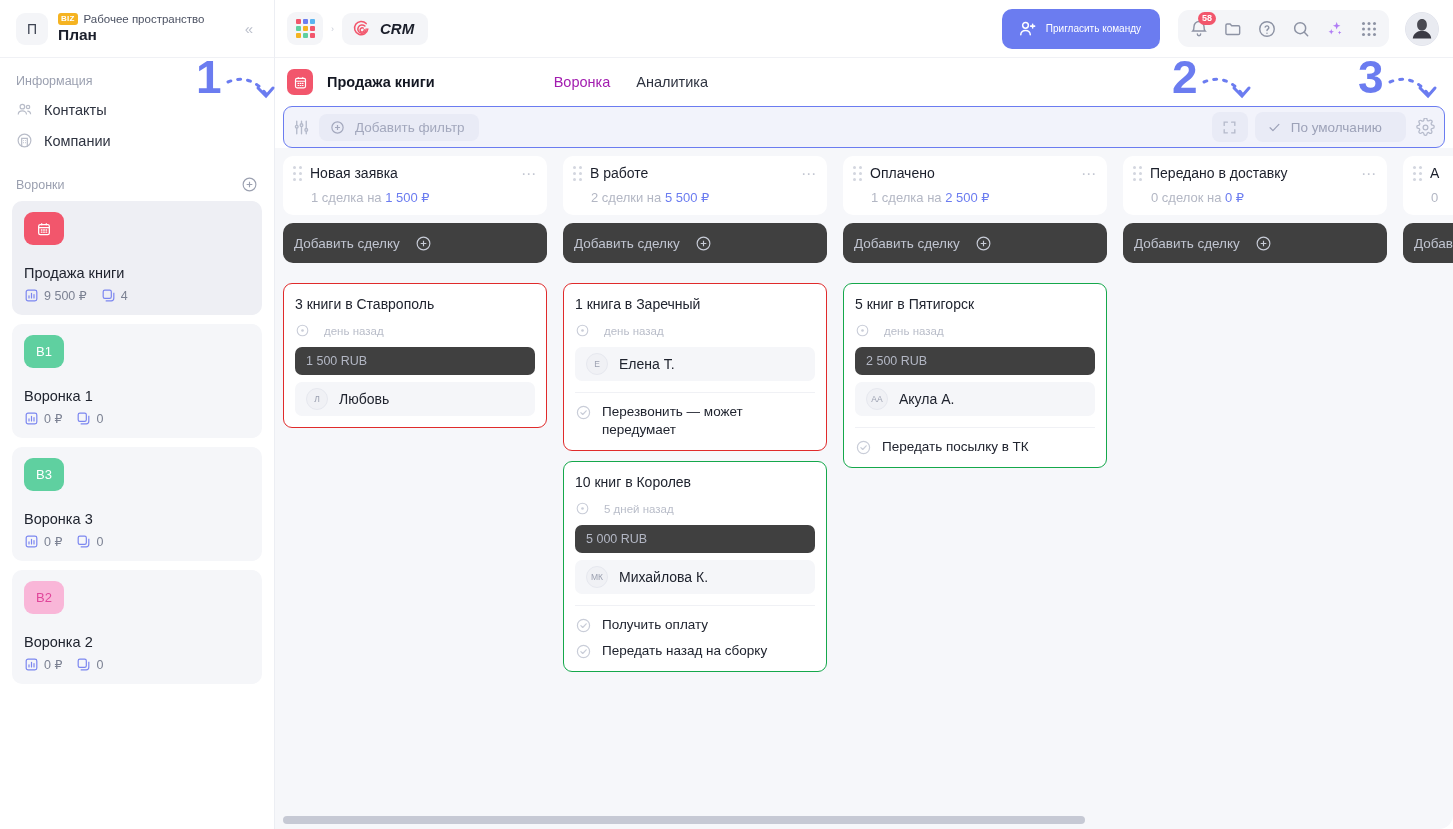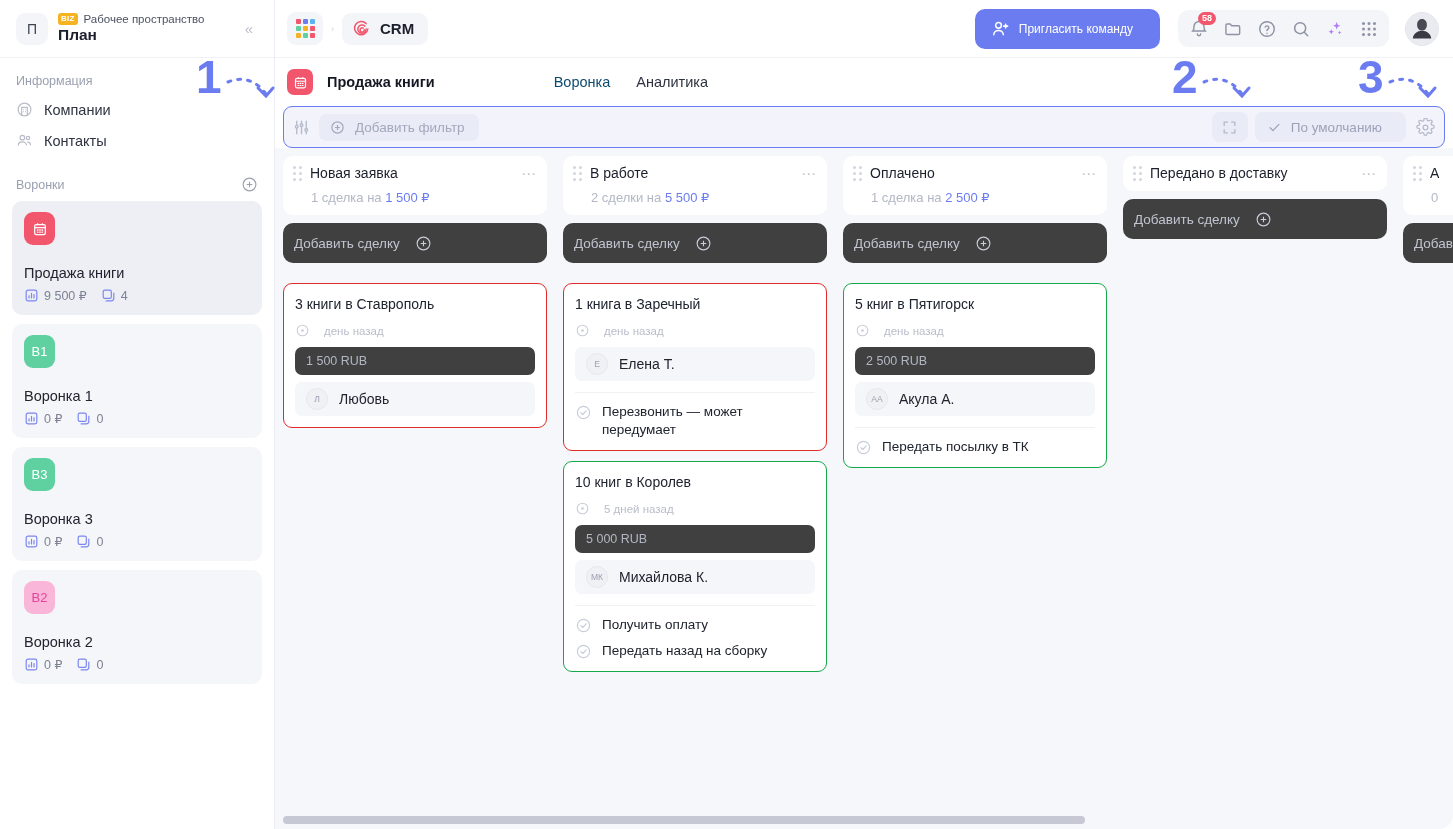--- a/index.html
+++ b/index.html
@@ -92,7 +92,7 @@
     display: flex; align-items: center; gap: 8px; background: #f4f5f8;
     border-radius: 9px; padding: 6px 14px 6px 10px; cursor: pointer;
   }
-  .crm-chip .lbl { font-size: 15px; color: #1b1f2b; font-weight: bold; }
+  .crm-chip .lbl { font-size: 15px; color: #1b1f2b; font-weight: bold; font-style: italic; }
   .spacer { flex: 1; }
 
   .invite-btn {

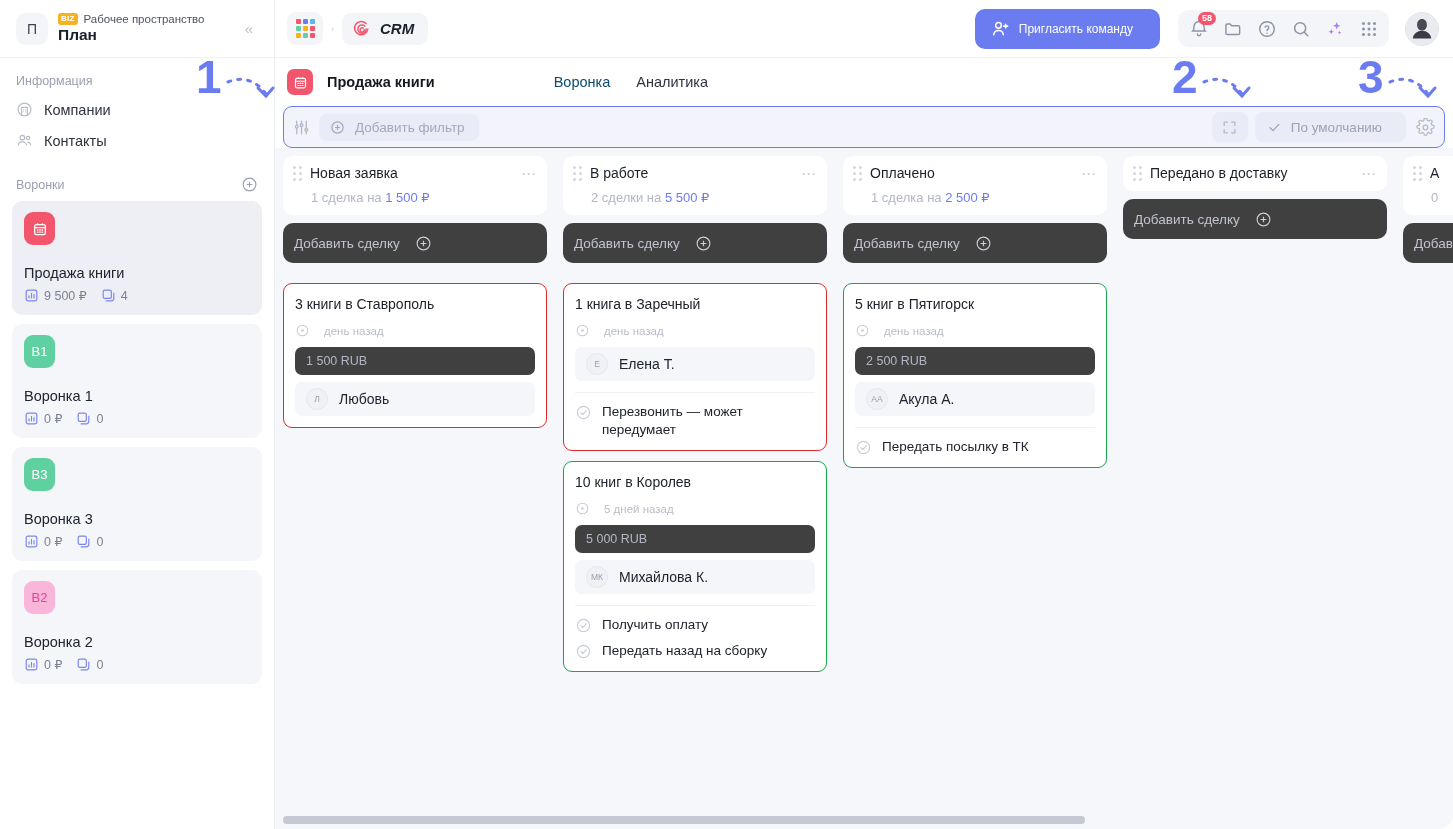--- a/index.html
+++ b/index.html
@@ -98,7 +98,7 @@
   .invite-btn {
     display: flex; align-items: center; gap: 9px; background: #6b7cf0;
     color: #ffffff; border: none; border-radius: 10px; height: 40px;
-    padding: 0 27px 0 16px; font-size: 12px; font-family: inherit;
+    padding: 0 19px 0 16px; font-size: 10px; font-family: inherit;
     cursor: pointer; white-space: nowrap;
   }
   .icon-cluster {

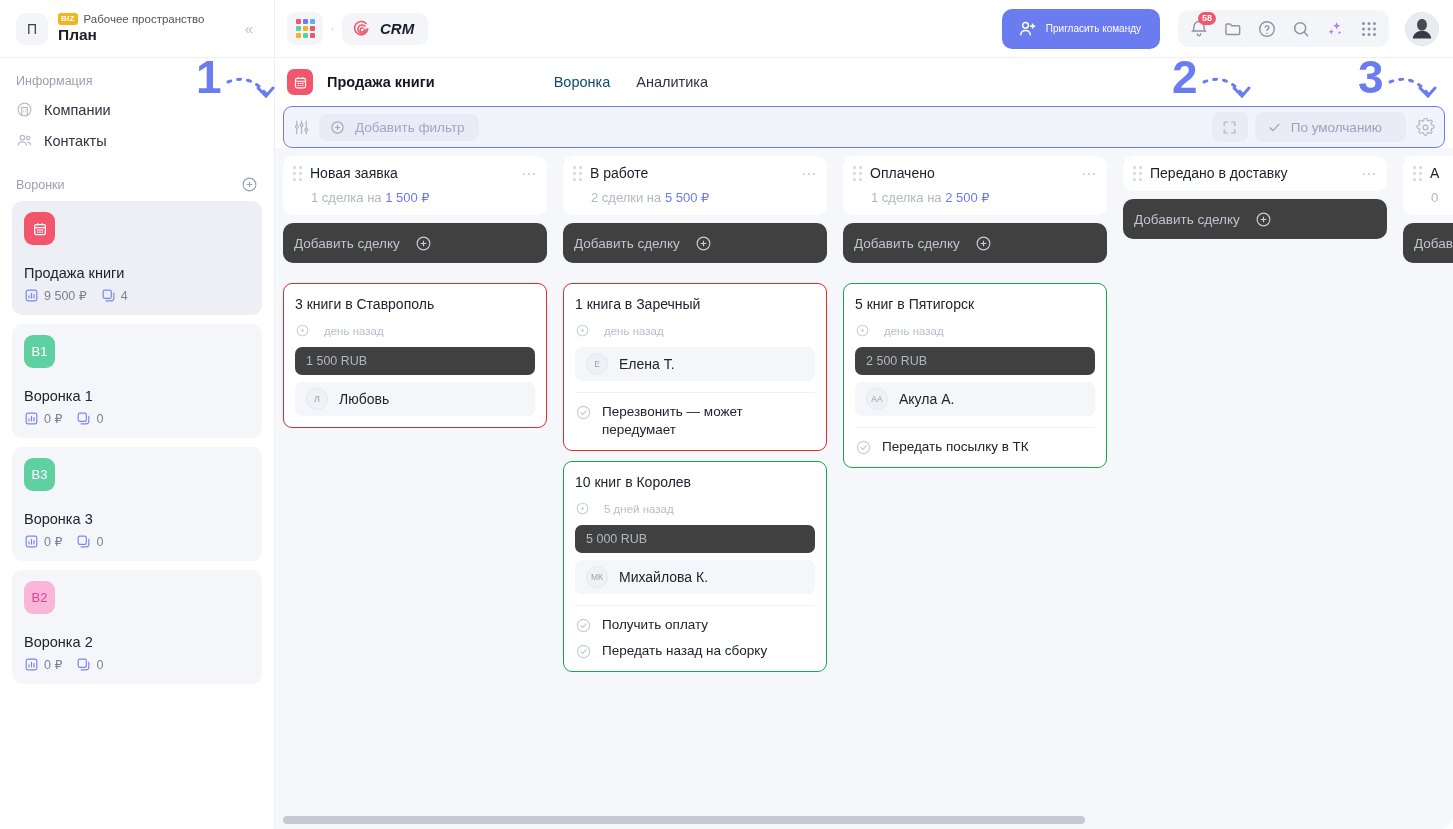--- a/index.html
+++ b/index.html
@@ -132,7 +132,7 @@
   .pl-title { font-size: 14.5px; color: #141823; font-weight: bold; }
   .pl-tabs { display: flex; gap: 26px; margin-left: 105px; }
   .pl-tab { font-size: 14.5px; color: #2e3340; cursor: pointer; }
-  .pl-tab.active { color: #0c4a6e; }
+  .pl-tab.active { color: #a21caf; }
 
   .filter-bar {
     margin: 0 8px; height: 42px; flex: 0 0 42px; background: #f2f3fb;

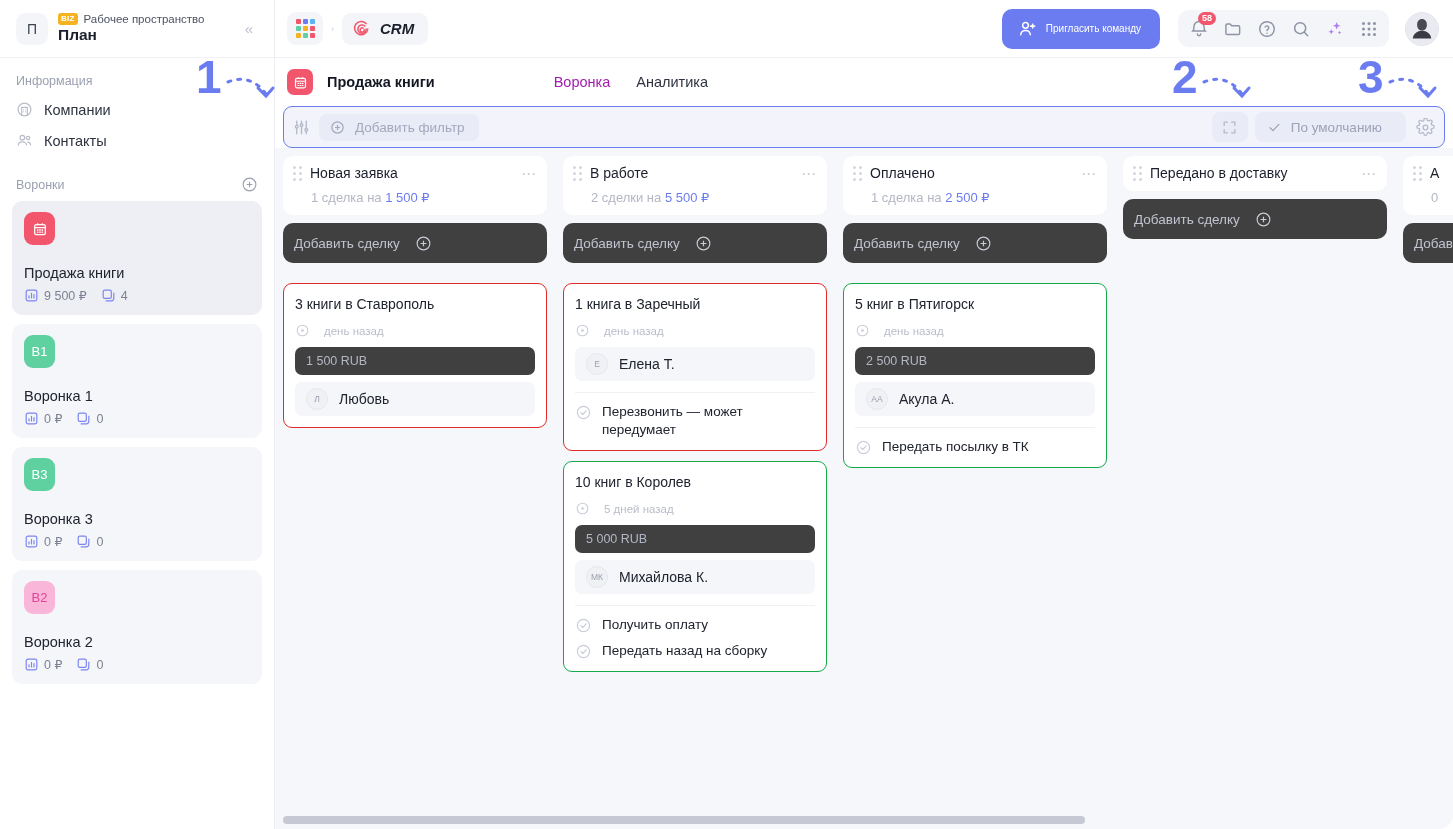--- a/index.html
+++ b/index.html
@@ -252,16 +252,6 @@
     <div class="sb-item">
       <span class="sb-ico">
         <svg width="17" height="17" viewBox="0 0 24 24" fill="none" stroke="currentColor" stroke-width="1.7">
-          <circle cx="12" cy="12" r="9"></circle>
-            <path d="M8 21V9h8v12M10 12h1M13 12h1M10 15h1M13 15h1"></path>
-        </svg>
-      </span>
-      <span>Компании</span>
-    </div>
-
-    <div class="sb-item">
-      <span class="sb-ico">
-        <svg width="17" height="17" viewBox="0 0 24 24" fill="none" stroke="currentColor" stroke-width="1.7">
           <circle cx="9" cy="8" r="3.2"></circle>
             <path d="M3.2 19c0-3.1 2.6-5 5.8-5s5.8 1.9 5.8 5"></path>
           <circle cx="17" cy="8.5" r="2.4"></circle>
@@ -269,6 +259,16 @@
         </svg>
       </span>
       <span>Контакты</span>
+    </div>
+
+    <div class="sb-item">
+      <span class="sb-ico">
+        <svg width="17" height="17" viewBox="0 0 24 24" fill="none" stroke="currentColor" stroke-width="1.7">
+          <circle cx="12" cy="12" r="9"></circle>
+            <path d="M8 21V9h8v12M10 12h1M13 12h1M10 15h1M13 15h1"></path>
+        </svg>
+      </span>
+      <span>Компании</span>
     </div>
 
     <div class="funnels-head">

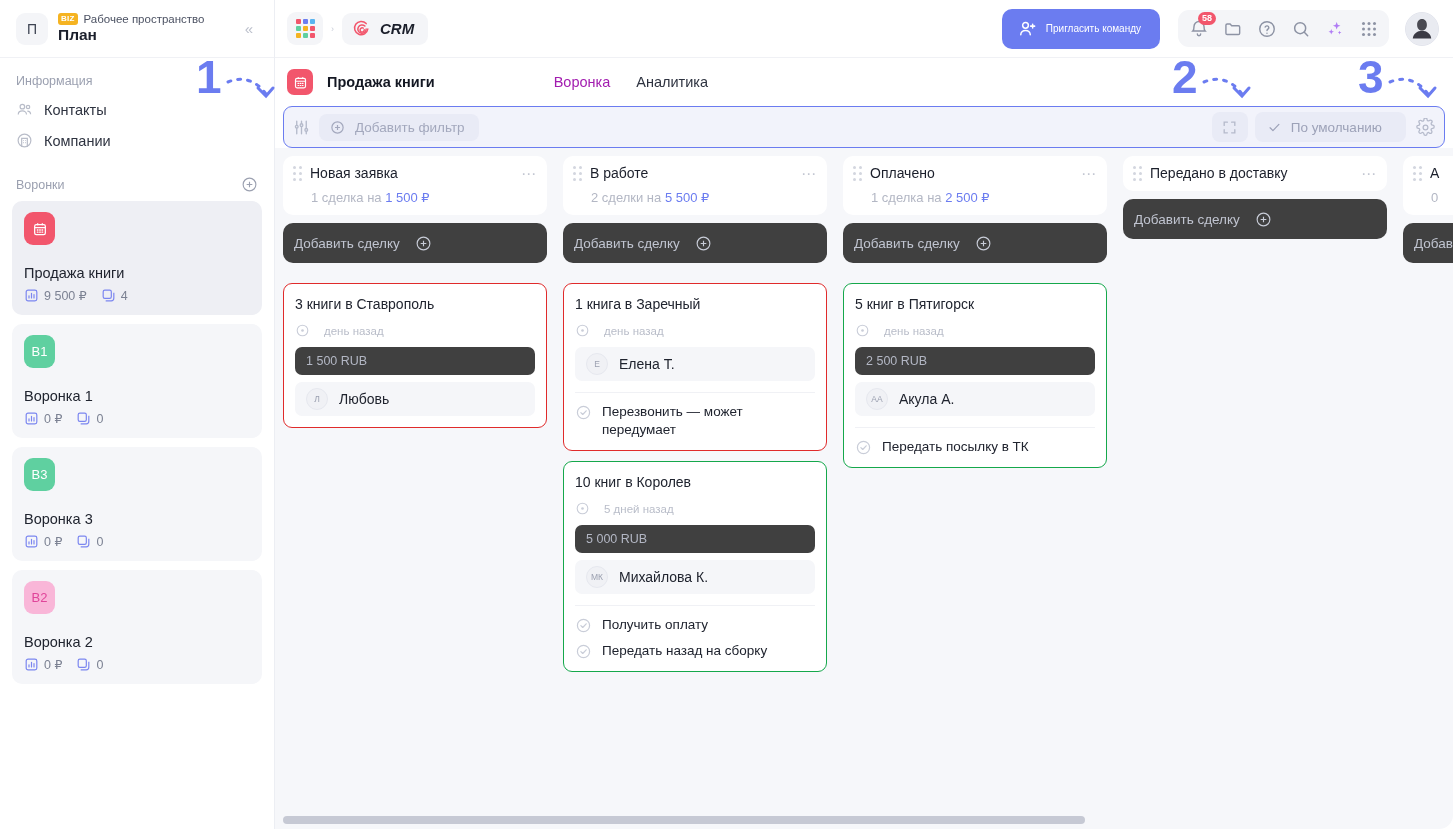--- a/index.html
+++ b/index.html
@@ -753,6 +753,7 @@
                 <span class="col-title">Передано в доставку</span>
                 <span class="col-menu">⋯</span>
               </div>
+              <div class="col-stat">0 сделок на <b>0 ₽</b></div>
             </div>
             <div class="add-deal">
               <span>Добавить сделку</span>

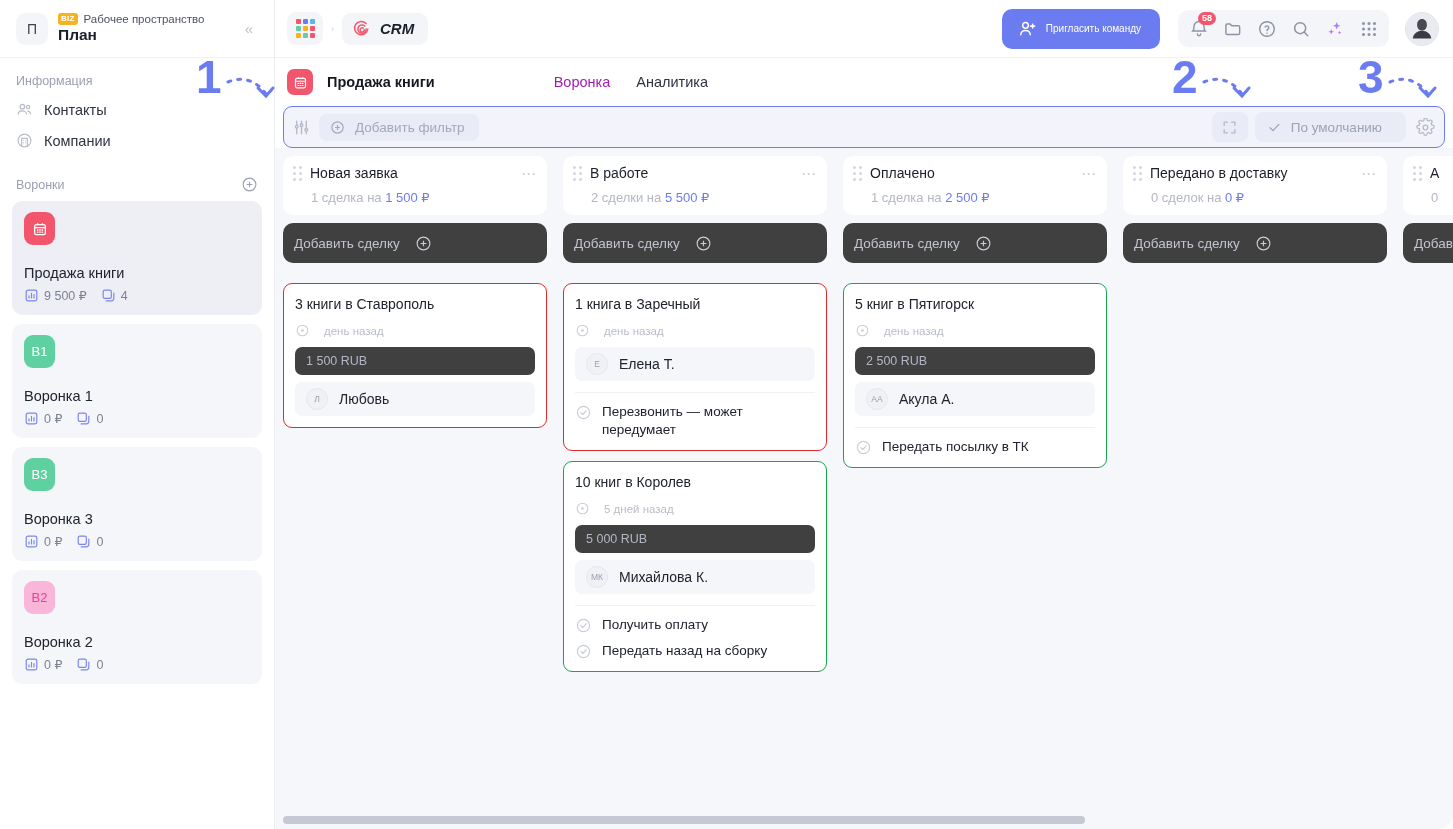--- a/index.html
+++ b/index.html
@@ -65,7 +65,7 @@
   }
   .funnel-card.active { background: #eeeff4; }
   .funnel-badge {
-    width: 31px; height: 33px; border-radius: 9px; display: flex;
+    width: 40px; height: 33px; border-radius: 9px; display: flex;
     align-items: center; justify-content: center; font-size: 13px;
     color: #ffffff; margin-bottom: 20px;
   }

